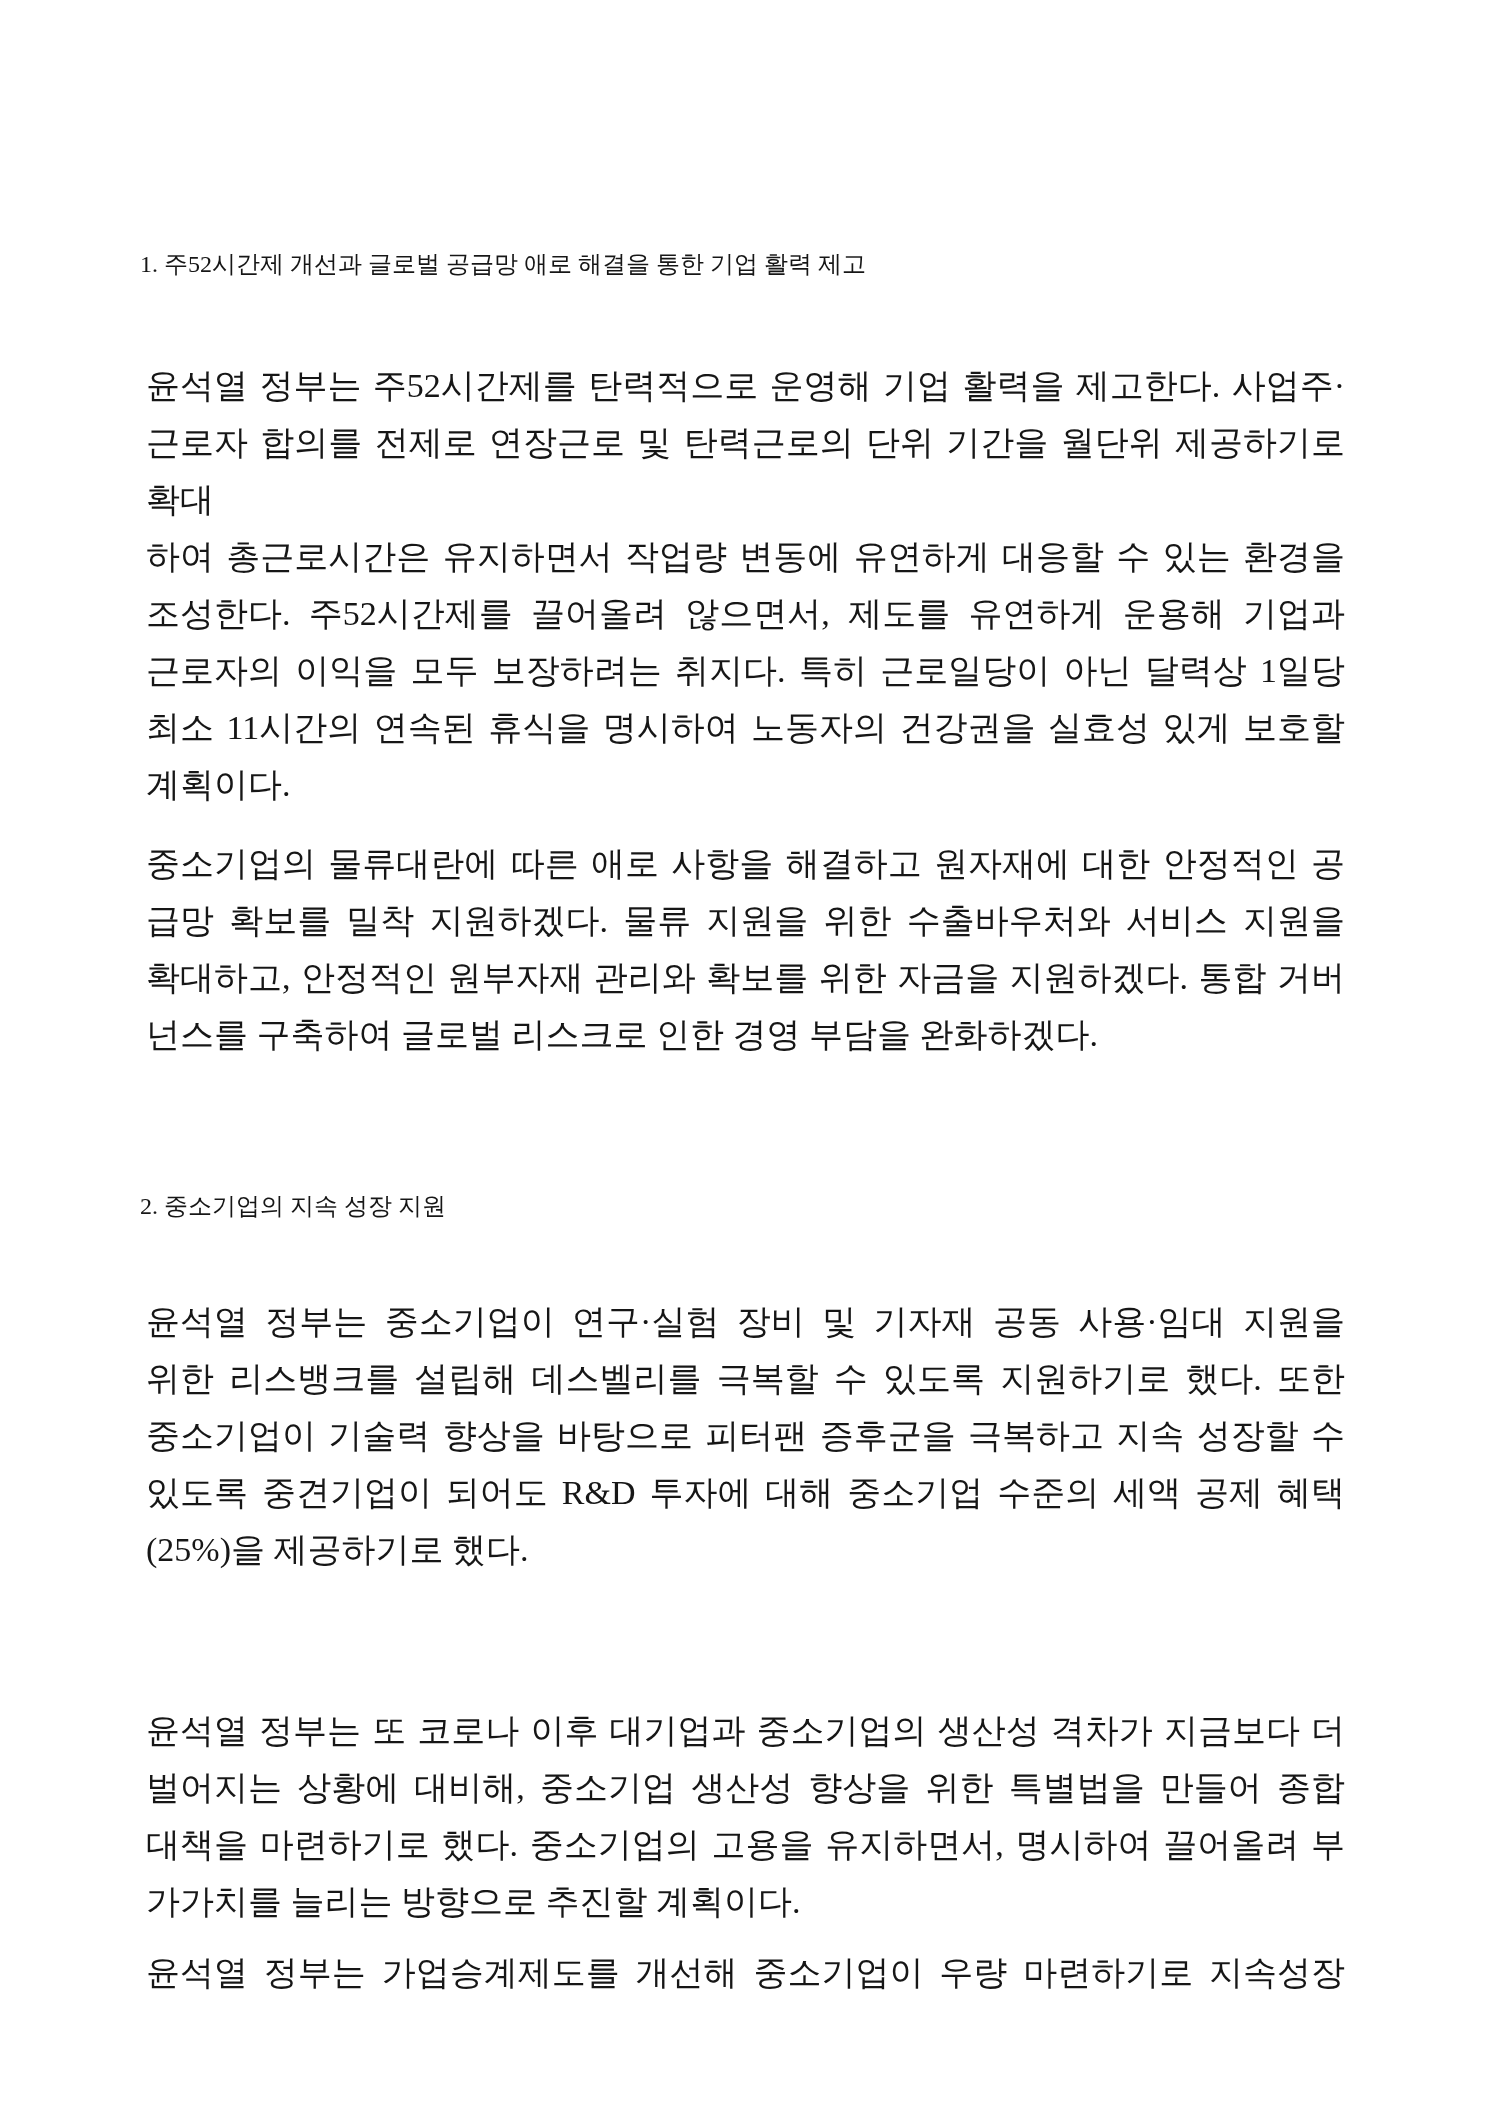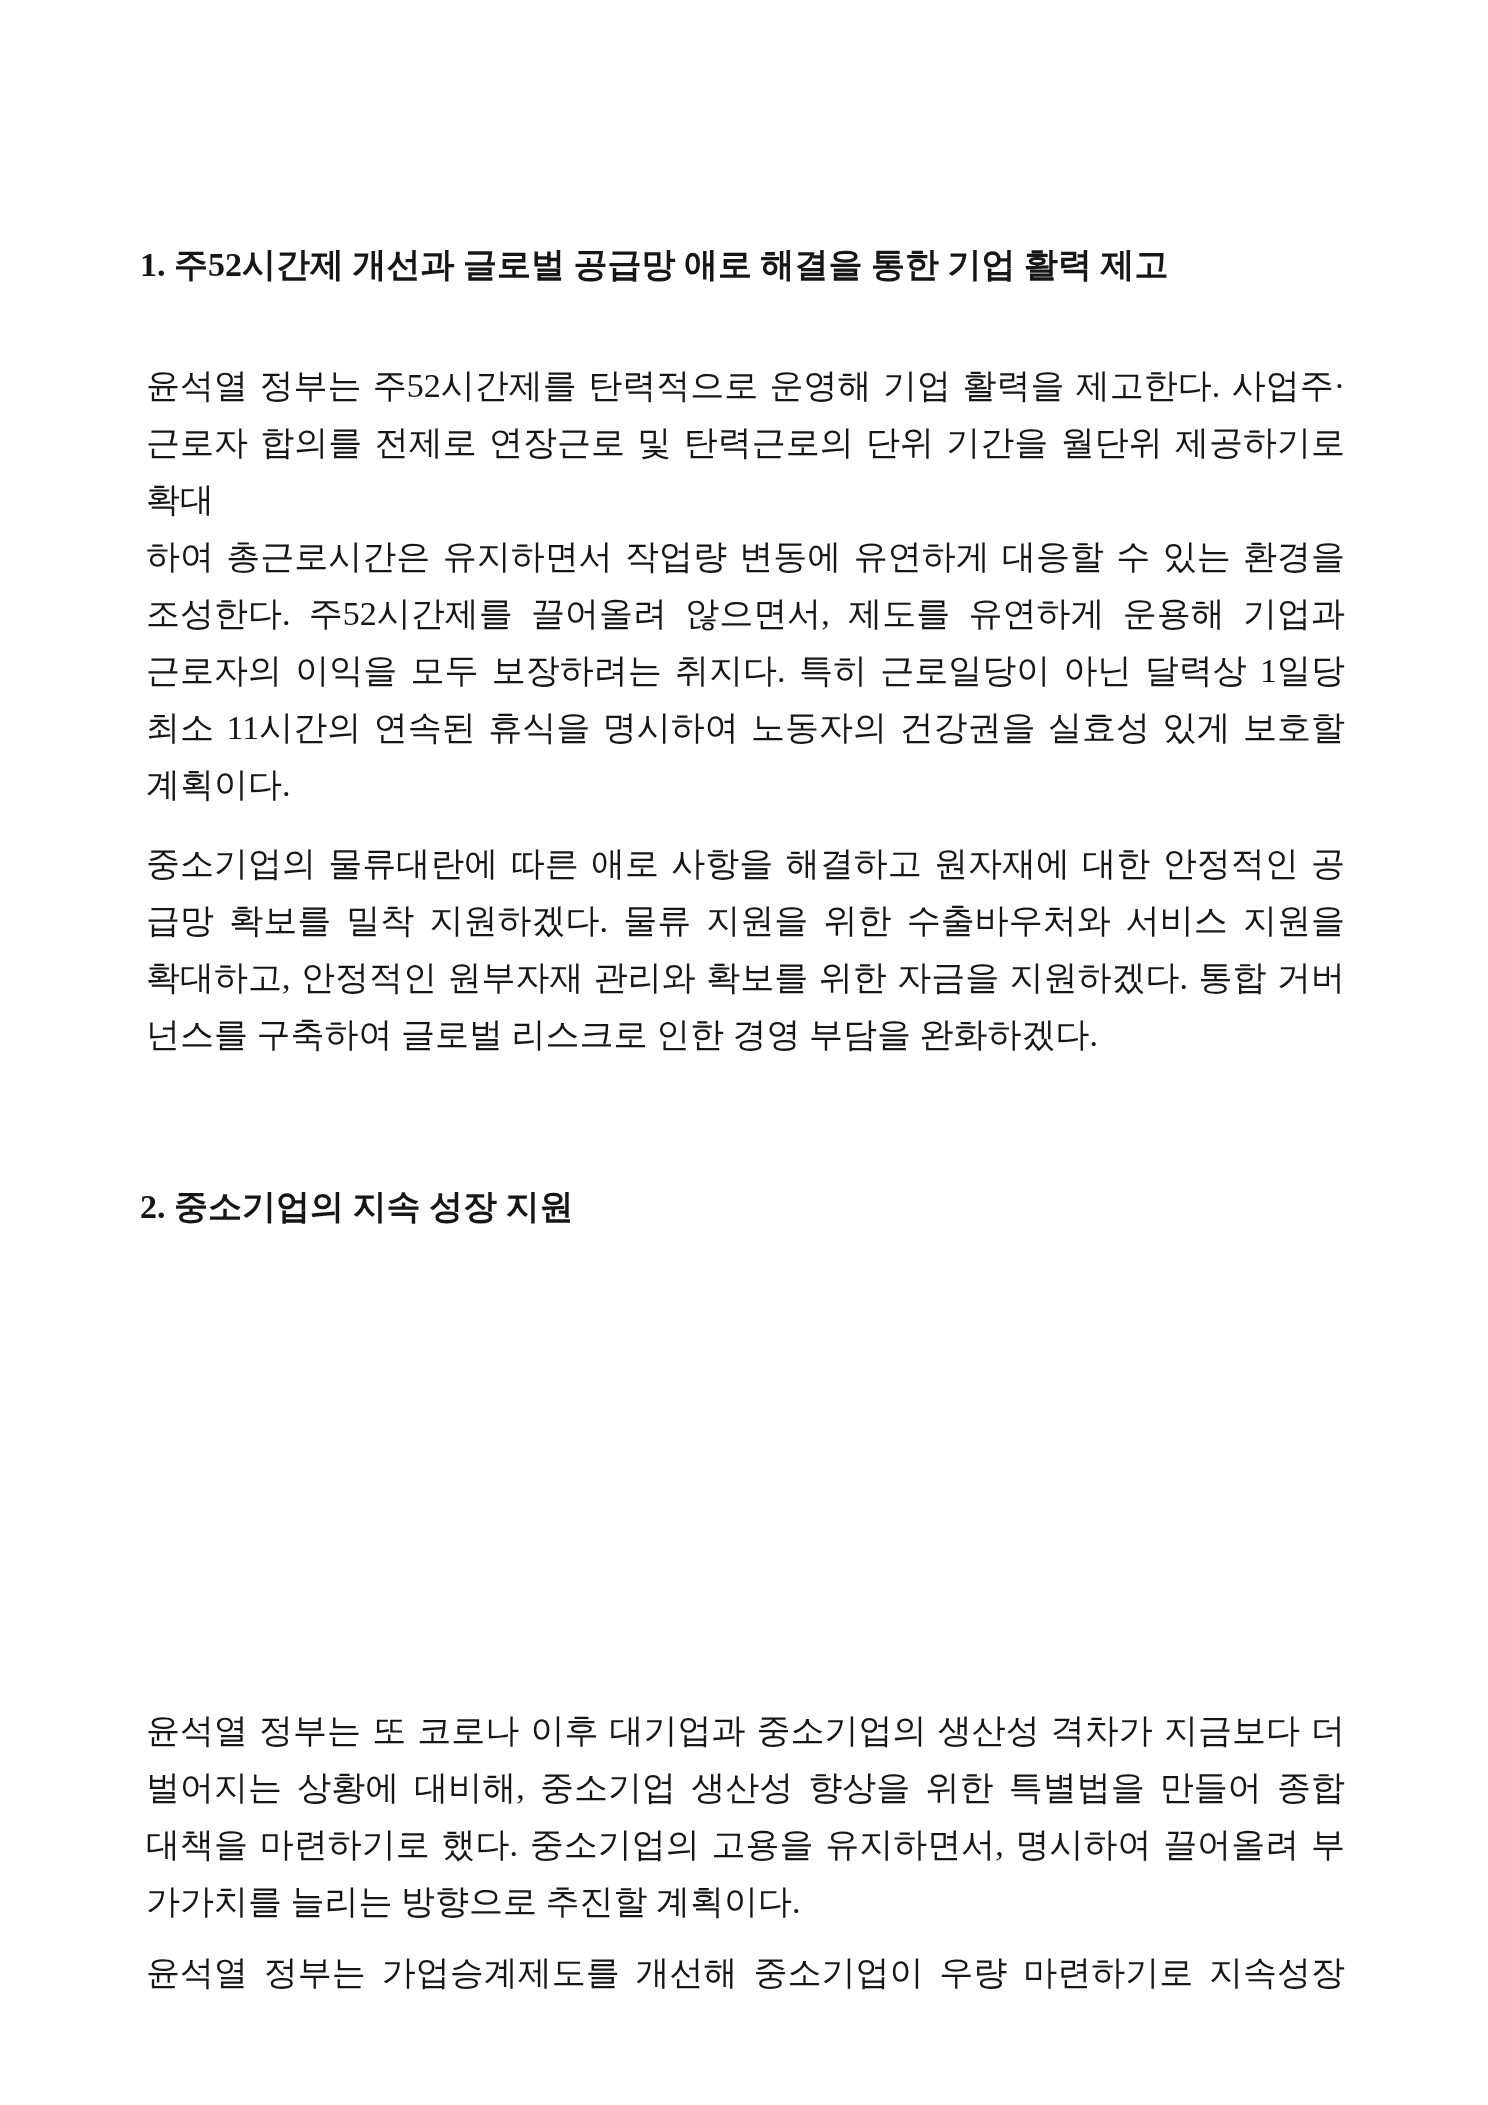--- a/index.html
+++ b/index.html
@@ -21,8 +21,8 @@
     left: 140px;
     width: 1205px;
     margin: 0;
-    font-size: 34px;
-    font-weight: bold;
+    font-size: 24px;
+    font-weight: normal;
     line-height: 57px;
     white-space: nowrap;
     text-align: left;

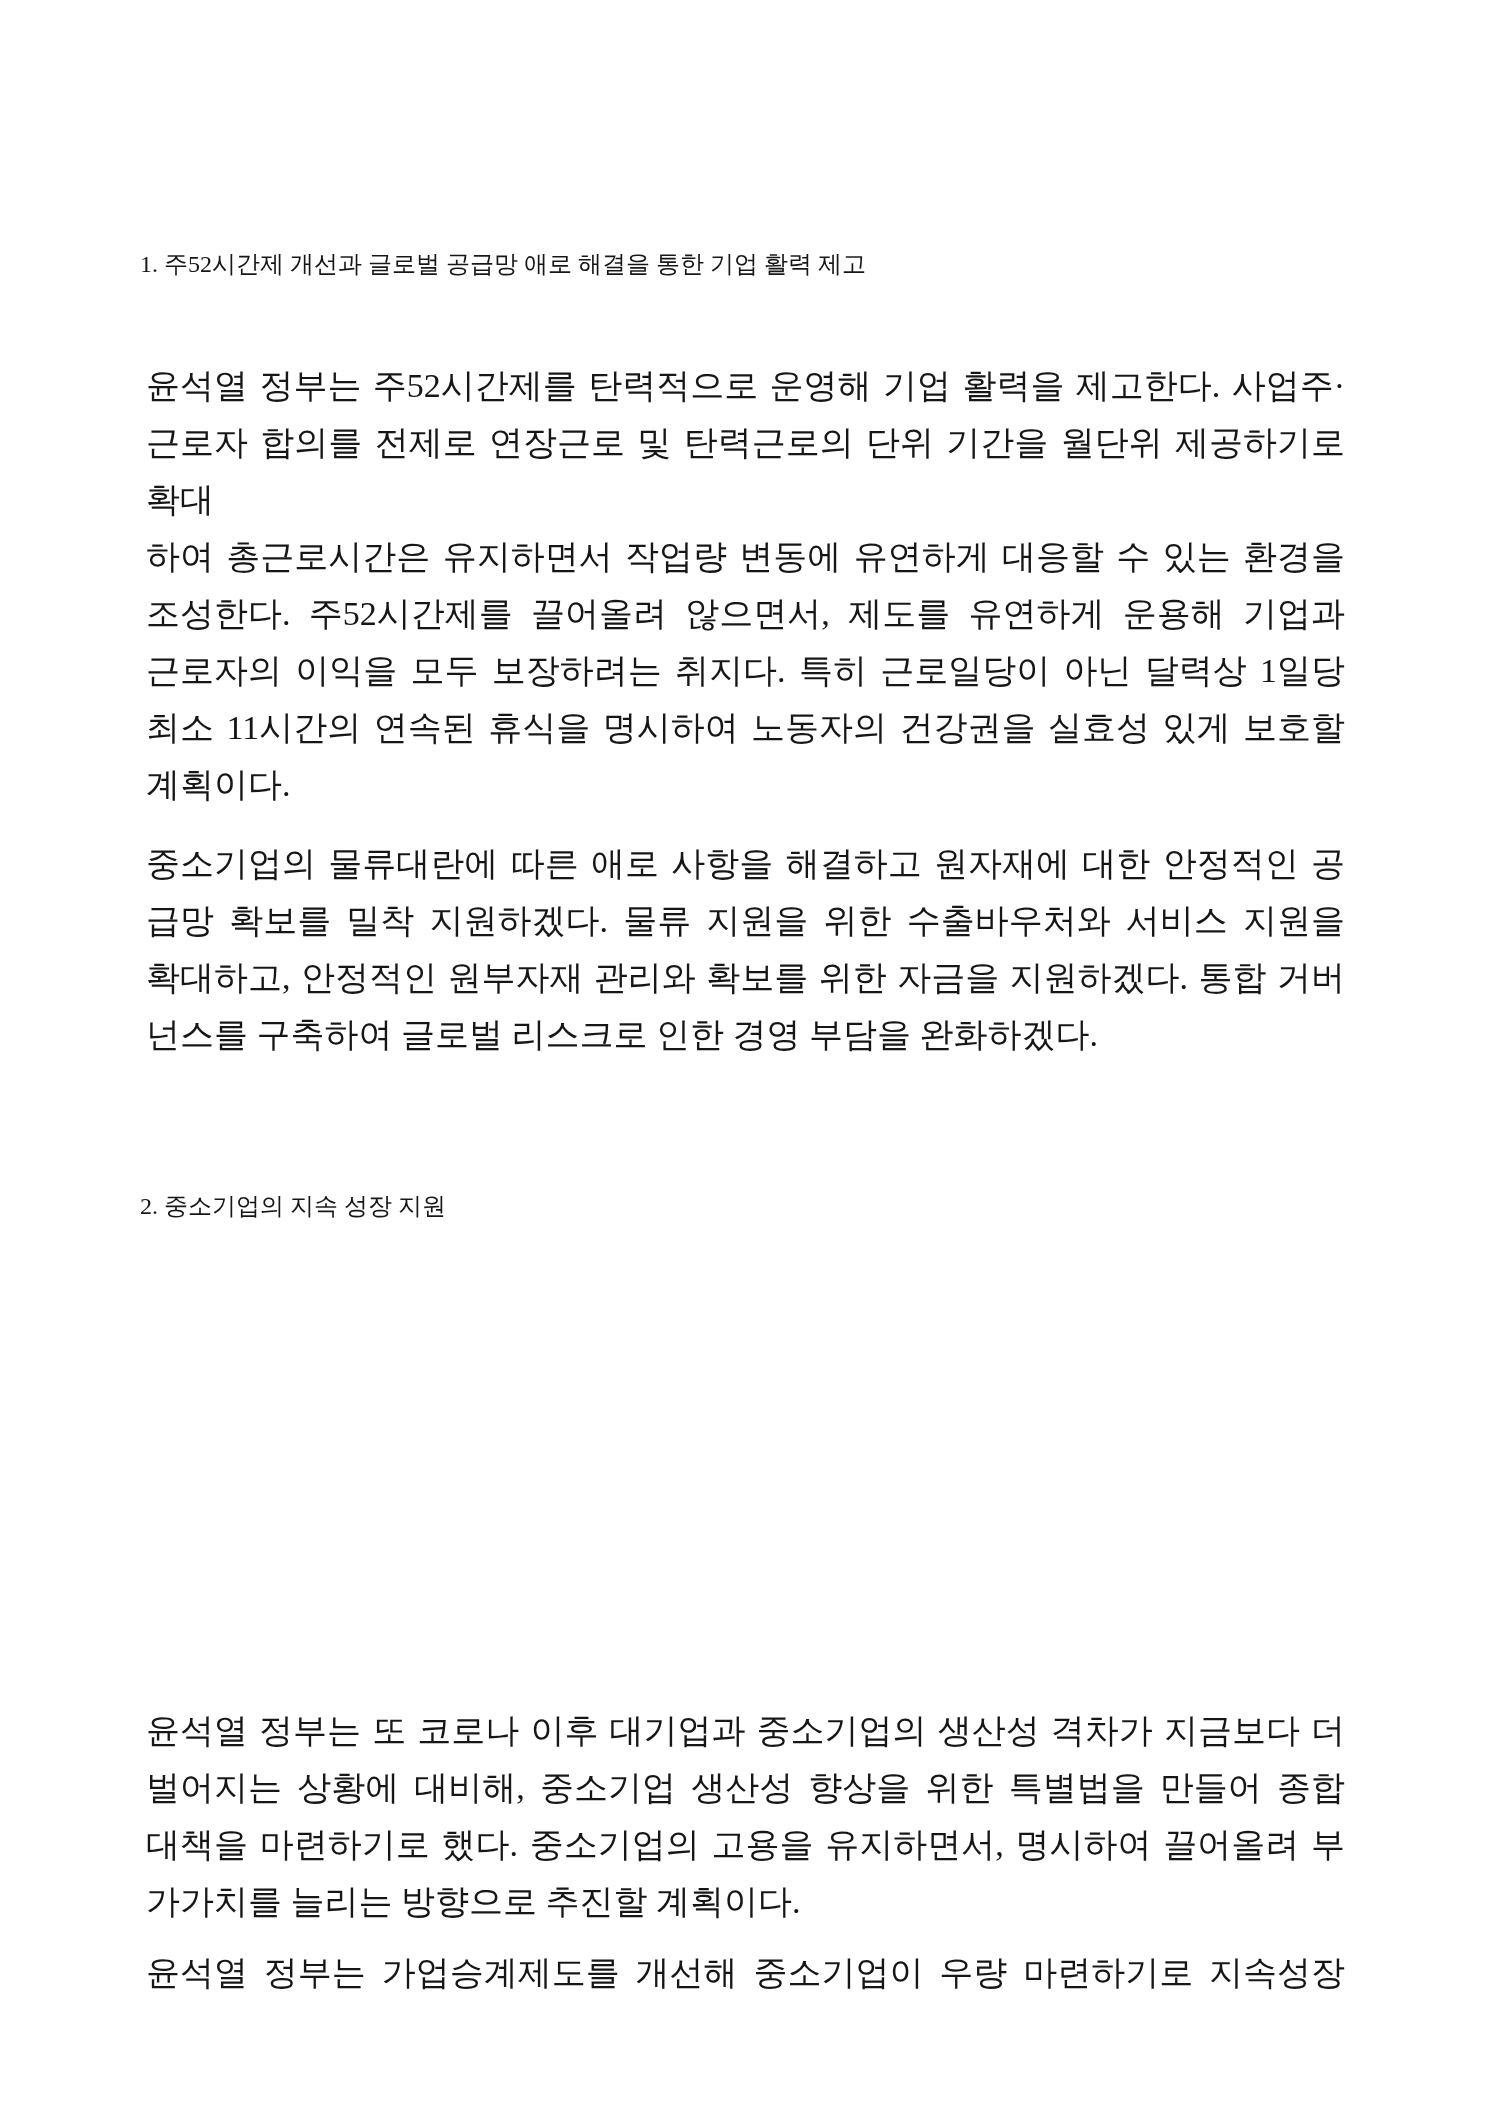--- a/index.html
+++ b/index.html
@@ -70,6 +70,13 @@
 
   <h2 class="heading" style="top:1178px">2. 중소기업의 지속 성장 지원</h2>
 
+  <div class="para" style="top:1293px">
+    <div class="line">윤석열 정부는 중소기업이 연구·실험 장비 및 기자재 공동 사용·임대 지원을</div>
+    <div class="line">위한 리스뱅크를 설립해 데스벨리를 극복할 수 있도록 지원하기로 했다. 또한</div>
+    <div class="line">중소기업이 기술력 향상을 바탕으로 피터팬 증후군을 극복하고 지속 성장할 수</div>
+    <div class="line">있도록 중견기업이 되어도 R&amp;D 투자에 대해 중소기업 수준의 세액 공제 혜택</div>
+    <div class="line last">(25%)을 제공하기로 했다.</div>
+  </div>
 
   <div class="para" style="top:1702px">
     <div class="line">윤석열 정부는 또 코로나 이후 대기업과 중소기업의 생산성 격차가 지금보다 더</div>

